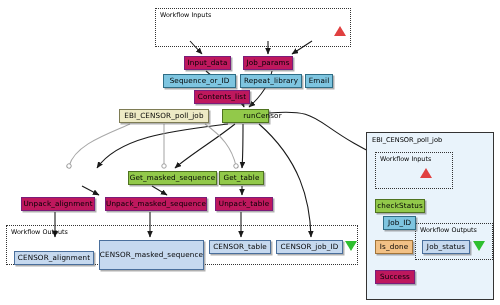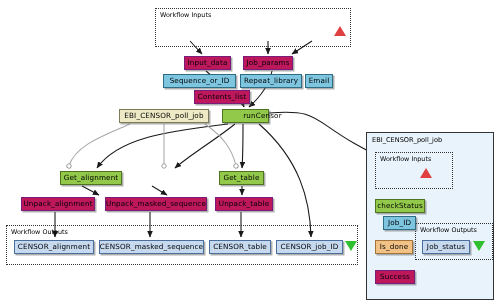--- a/index.html
+++ b/index.html
@@ -179,9 +179,6 @@
   <div class="node green" style="left:222px; top:109px; width:47px; height:14px;padding-left:34px;">
     <span>runCensor</span>
   </div>
-  <div class="node green" style="left:60px; top:171px; width:62px; height:14px;">
-    <span>Get_alignment</span>
-  </div>
   <div class="node green" style="left:219px; top:171px; width:45px; height:14px;">
     <span>Get_table</span>
   </div>

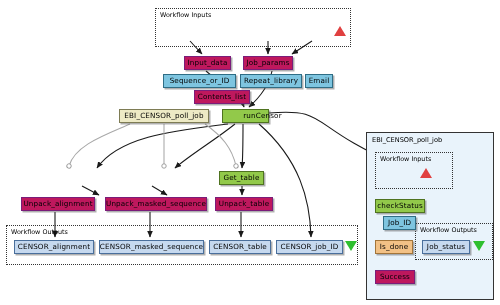--- a/index.html
+++ b/index.html
@@ -179,6 +179,9 @@
   <div class="node green" style="left:222px; top:109px; width:47px; height:14px;padding-left:34px;">
     <span>runCensor</span>
   </div>
+  <div class="node green" style="left:128px; top:171px; width:89px; height:14px;">
+    <span>Get_masked_sequence</span>
+  </div>
   <div class="node green" style="left:219px; top:171px; width:45px; height:14px;">
     <span>Get_table</span>
   </div>

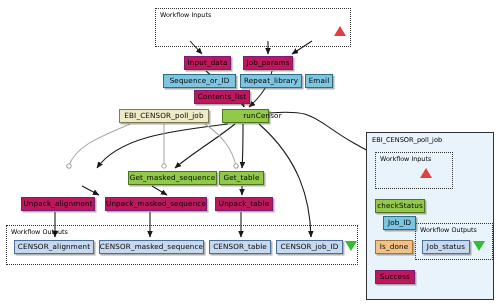--- a/index.html
+++ b/index.html
@@ -194,7 +194,7 @@
   <div class="node magenta" style="left:215px; top:197px; width:58px; height:14px;">
     <span>Unpack_table</span>
   </div>
-  <div class="node outblue" style="left:14px; top:240px; width:80px; height:14px;">
+  <div class="node outblue" style="left:14px; top:251px; width:80px; height:14px;">
     <span>CENSOR_alignment</span>
   </div>
   <div class="node outblue" style="left:99px; top:240px; width:105px; height:14px;">

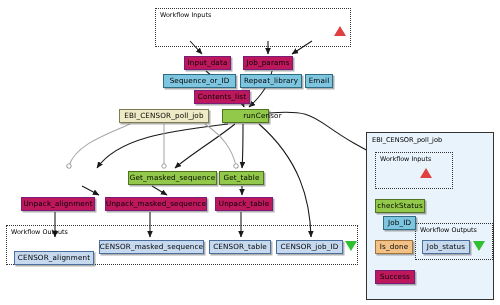--- a/index.html
+++ b/index.html
@@ -197,7 +197,7 @@
   <div class="node outblue" style="left:14px; top:251px; width:80px; height:14px;">
     <span>CENSOR_alignment</span>
   </div>
-  <div class="node outblue" style="left:99px; top:240px; width:105px; height:14px;">
+  <div class="node outblue" style="left:99px; top:240px; width:105px; height:30px;">
     <span>CENSOR_masked_sequence</span>
   </div>
   <div class="node outblue" style="left:209px; top:240px; width:62px; height:14px;">

